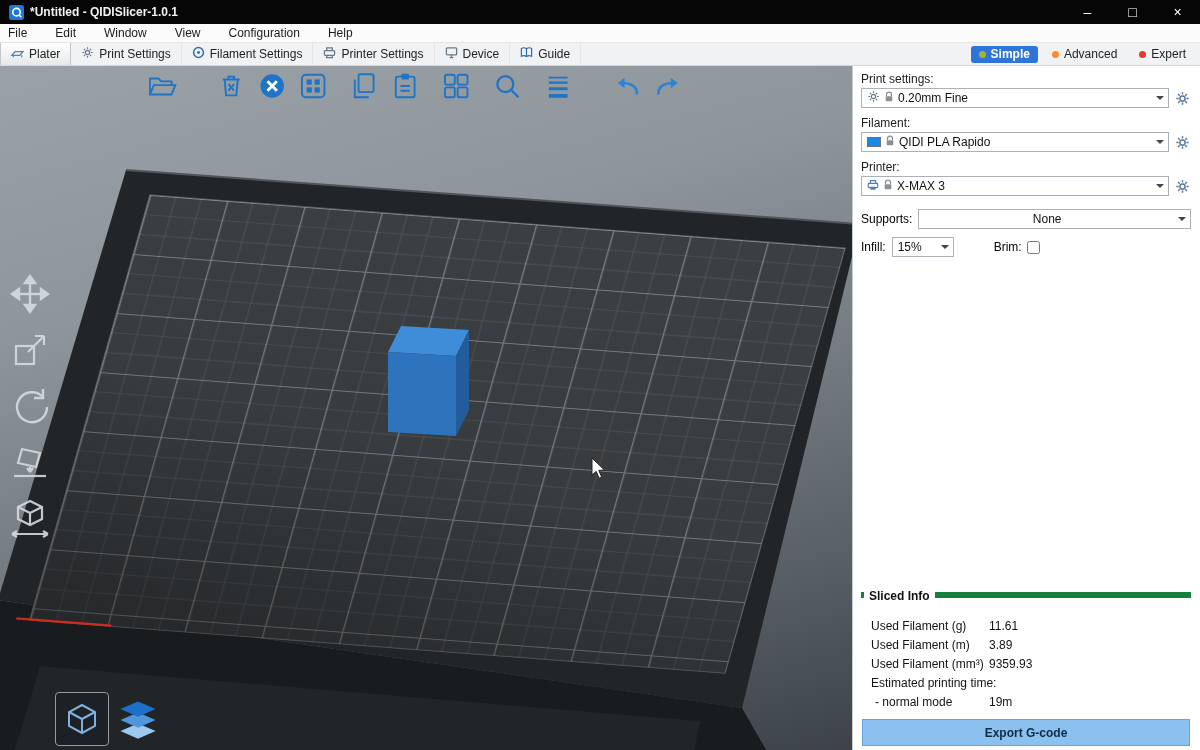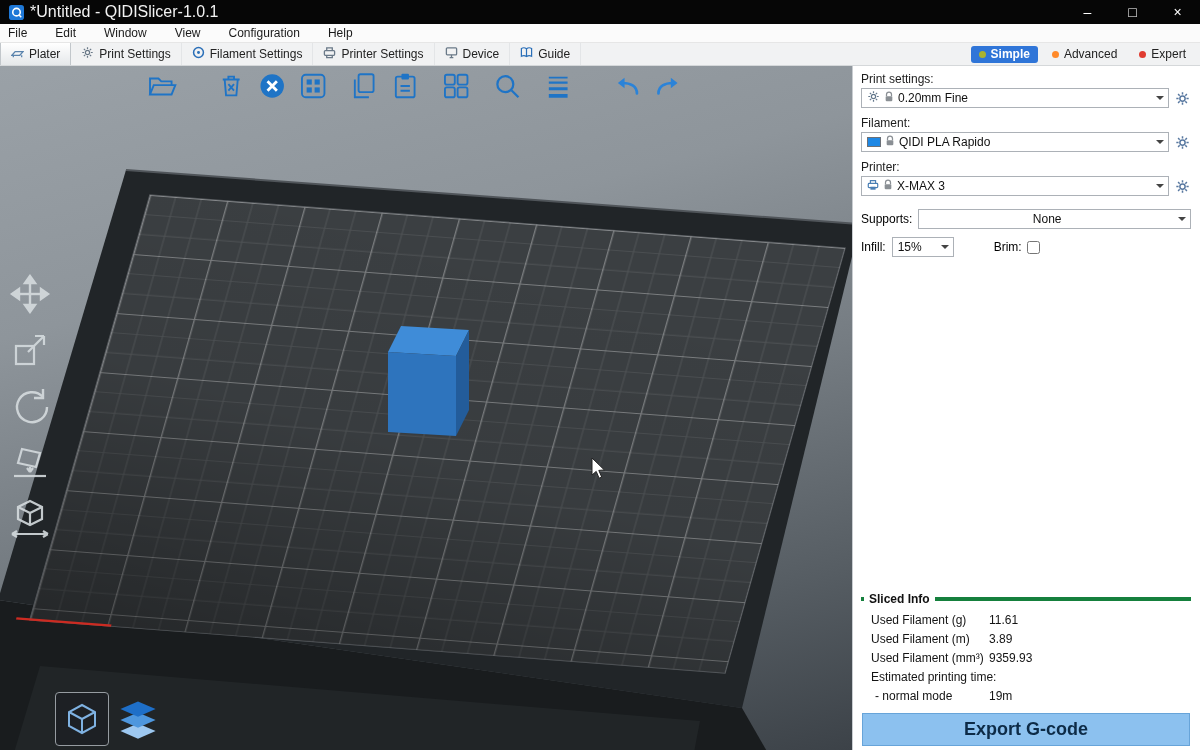--- a/index.html
+++ b/index.html
@@ -8,7 +8,7 @@
   
   .titlebar { height:24px; background:#060606; color:#fff; display:flex; align-items:center; }
   .app-icon { margin:0 6px 0 9px; display:flex; }
-  .title-text { font-size:16px; color:#f2f2f2; }
+  .title-text { font-size:12px; color:#f2f2f2;font-weight:bold; }
   .win-controls { margin-left:auto; display:flex; height:100%; }
   .win-btn { width:45px; height:100%; display:flex; align-items:center; justify-content:center; color:#fff; font-size:14px; }
 

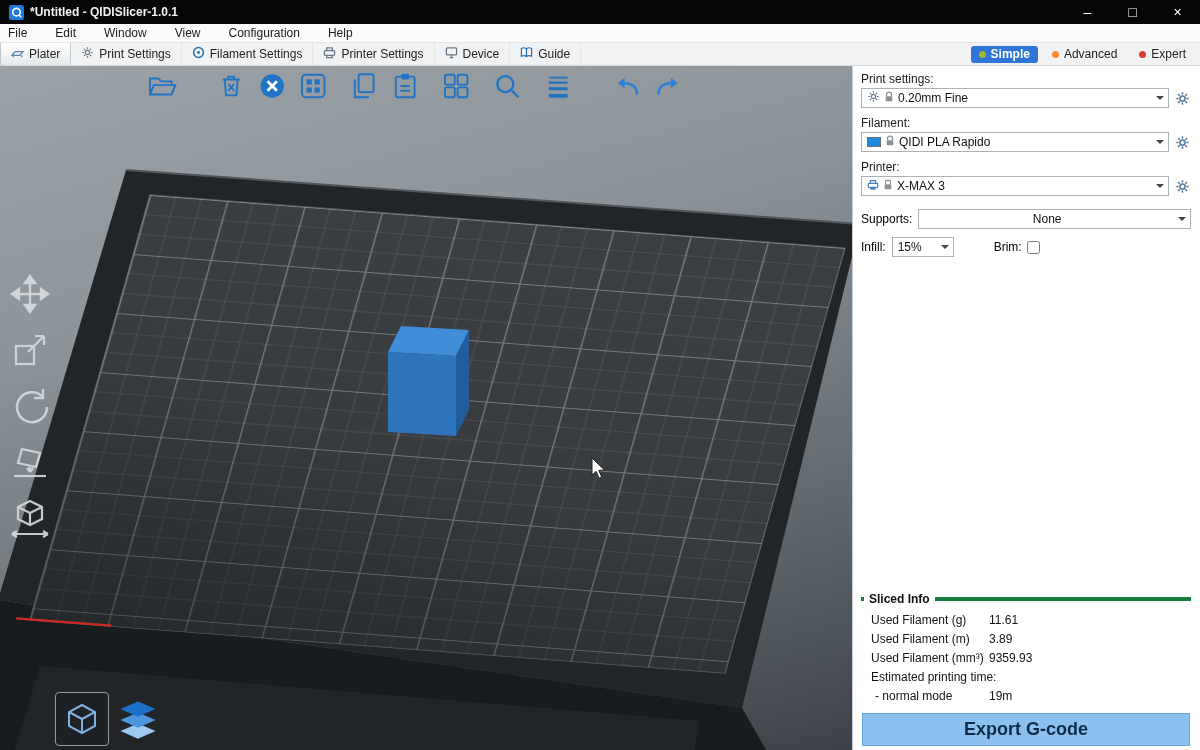--- a/index.html
+++ b/index.html
@@ -63,7 +63,7 @@
   .brim-group input { width:13px; height:13px; }
   .spacer { flex:1; }
 
-  .sliced { position:relative; border-top:4px solid #15803d; margin:8px 0 6px; padding:9px 2px 2px; }
+  .sliced { position:relative; border-top:6px solid #15803d; margin:8px 0 6px; padding:18px 2px 2px; }
   .sliced-title { position:absolute; top:-9px; left:3px; background:#fff; padding:0 5px; font-weight:bold; color:#111; }
   .si-row { display:grid; grid-template-columns:118px auto; padding:2.5px 0 2.5px 8px; color:#141414; }
   .si-row.full { grid-template-columns:auto; }

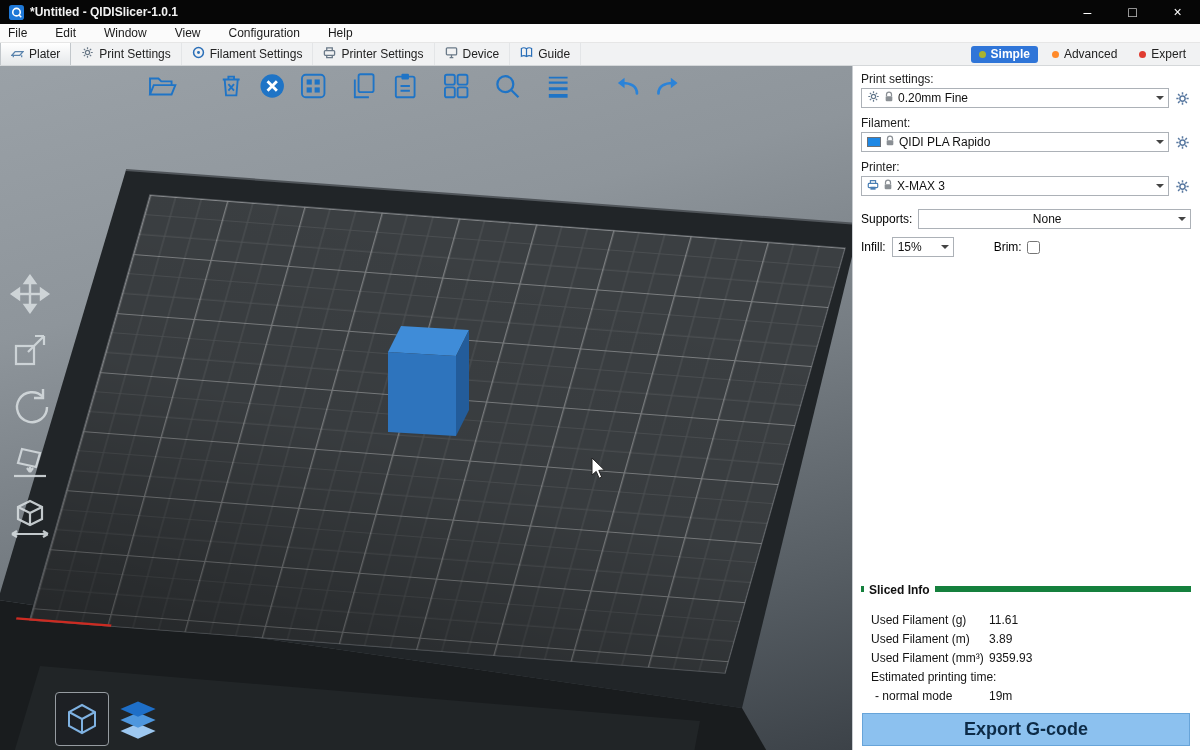--- a/index.html
+++ b/index.html
@@ -69,7 +69,7 @@
   .si-row.full { grid-template-columns:auto; }
   .si-val { color:#141414; }
 
-  .export-btn { height:33px; margin:0 1px 1px; border:1px solid #67a4d9; font-weight:bold; font-size:18px;
+  .export-btn { height:27px; margin:0 1px 1px; border:1px solid #67a4d9; font-weight:bold; font-size:12px;
                 color:#0d2b47; font-family:"Liberation Sans",sans-serif; }
 </style>
 </head>

